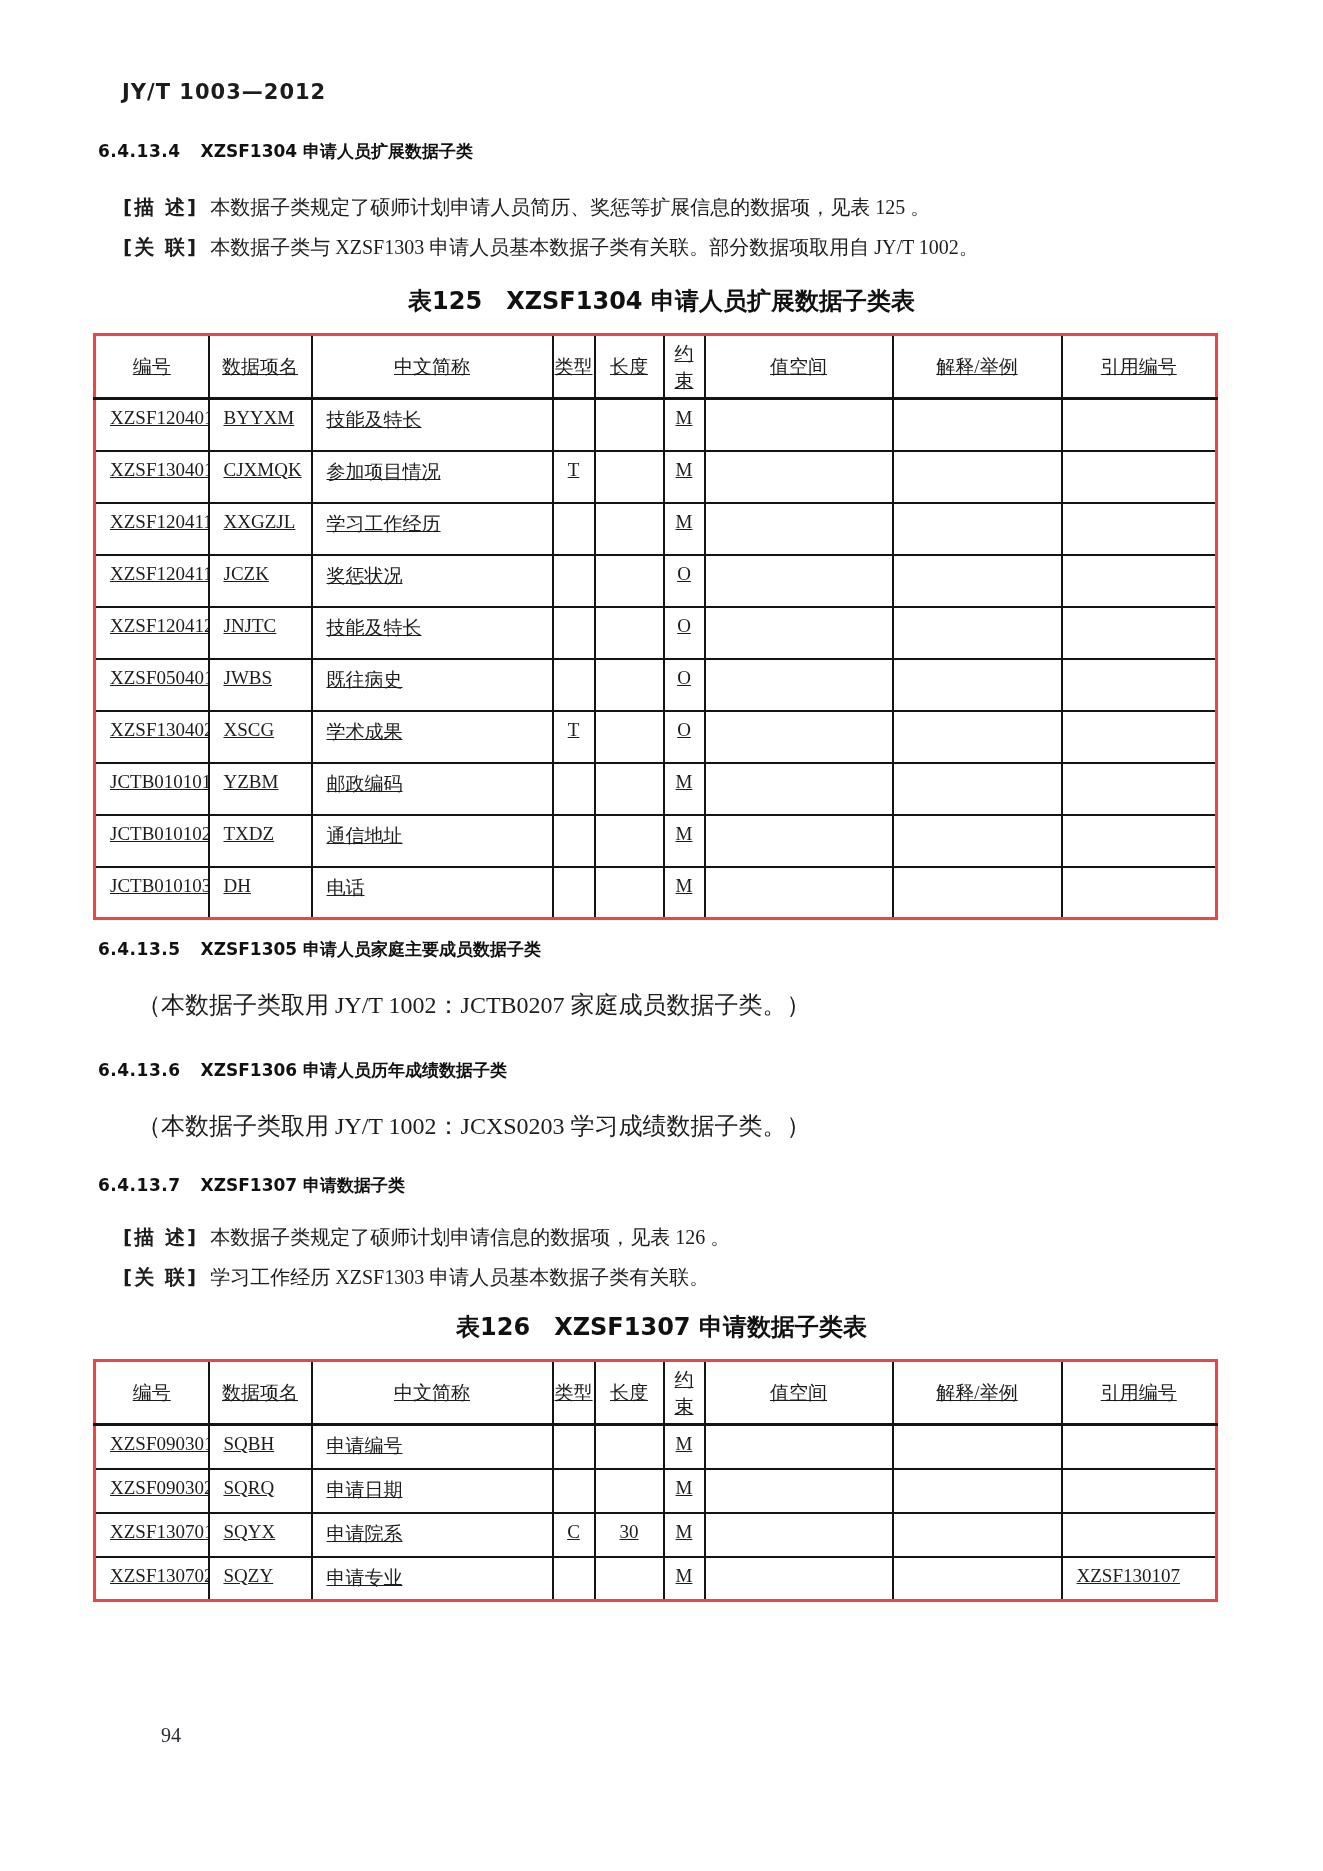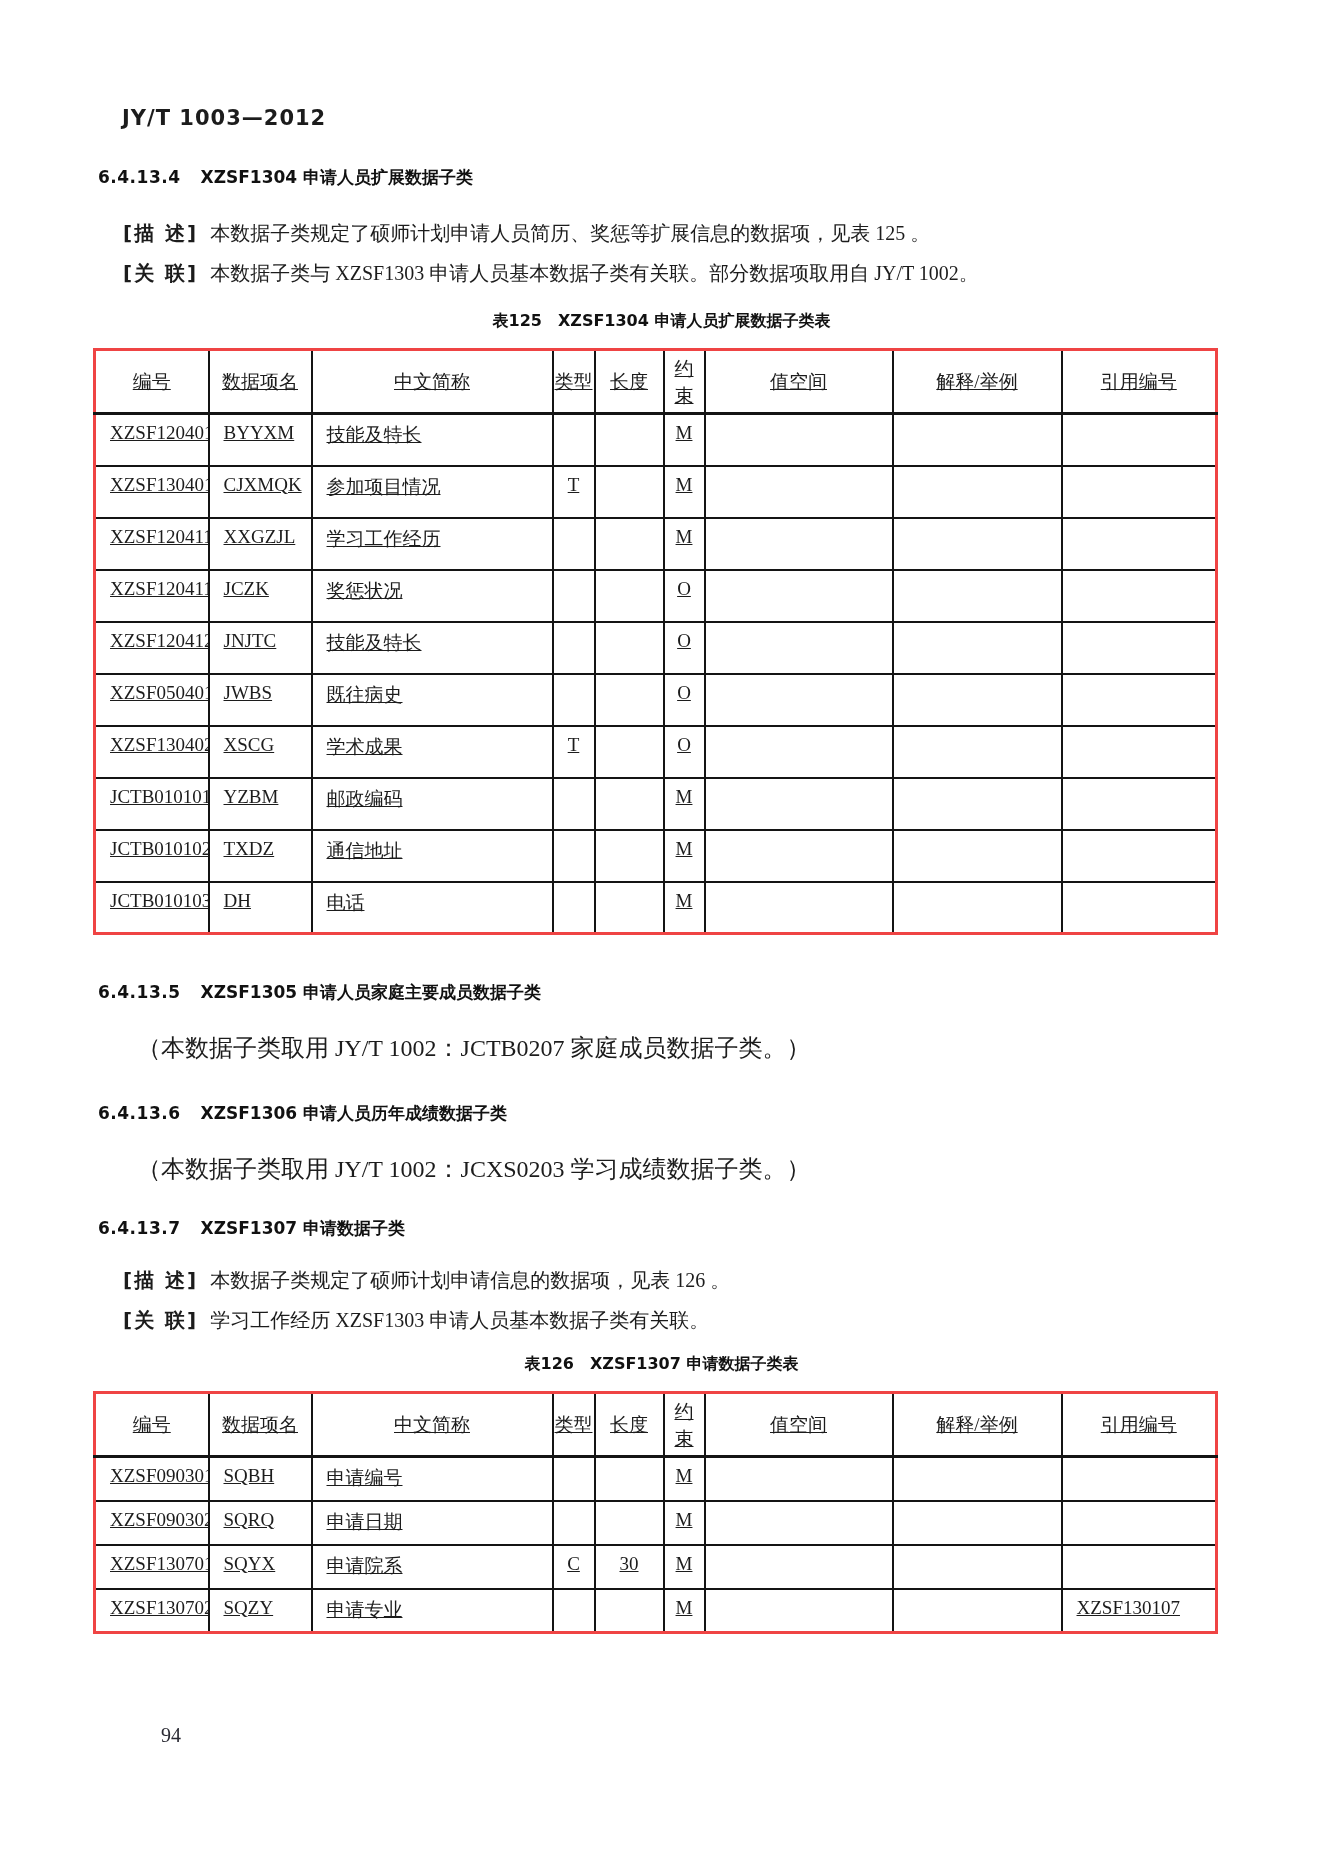--- a/index.html
+++ b/index.html
@@ -15,7 +15,7 @@
   .page {
     width: 1323px;
     height: 1871px;
-    padding-top: 106px;
+    padding-top: 80px;
     position: relative;
   }
   .doc-number {

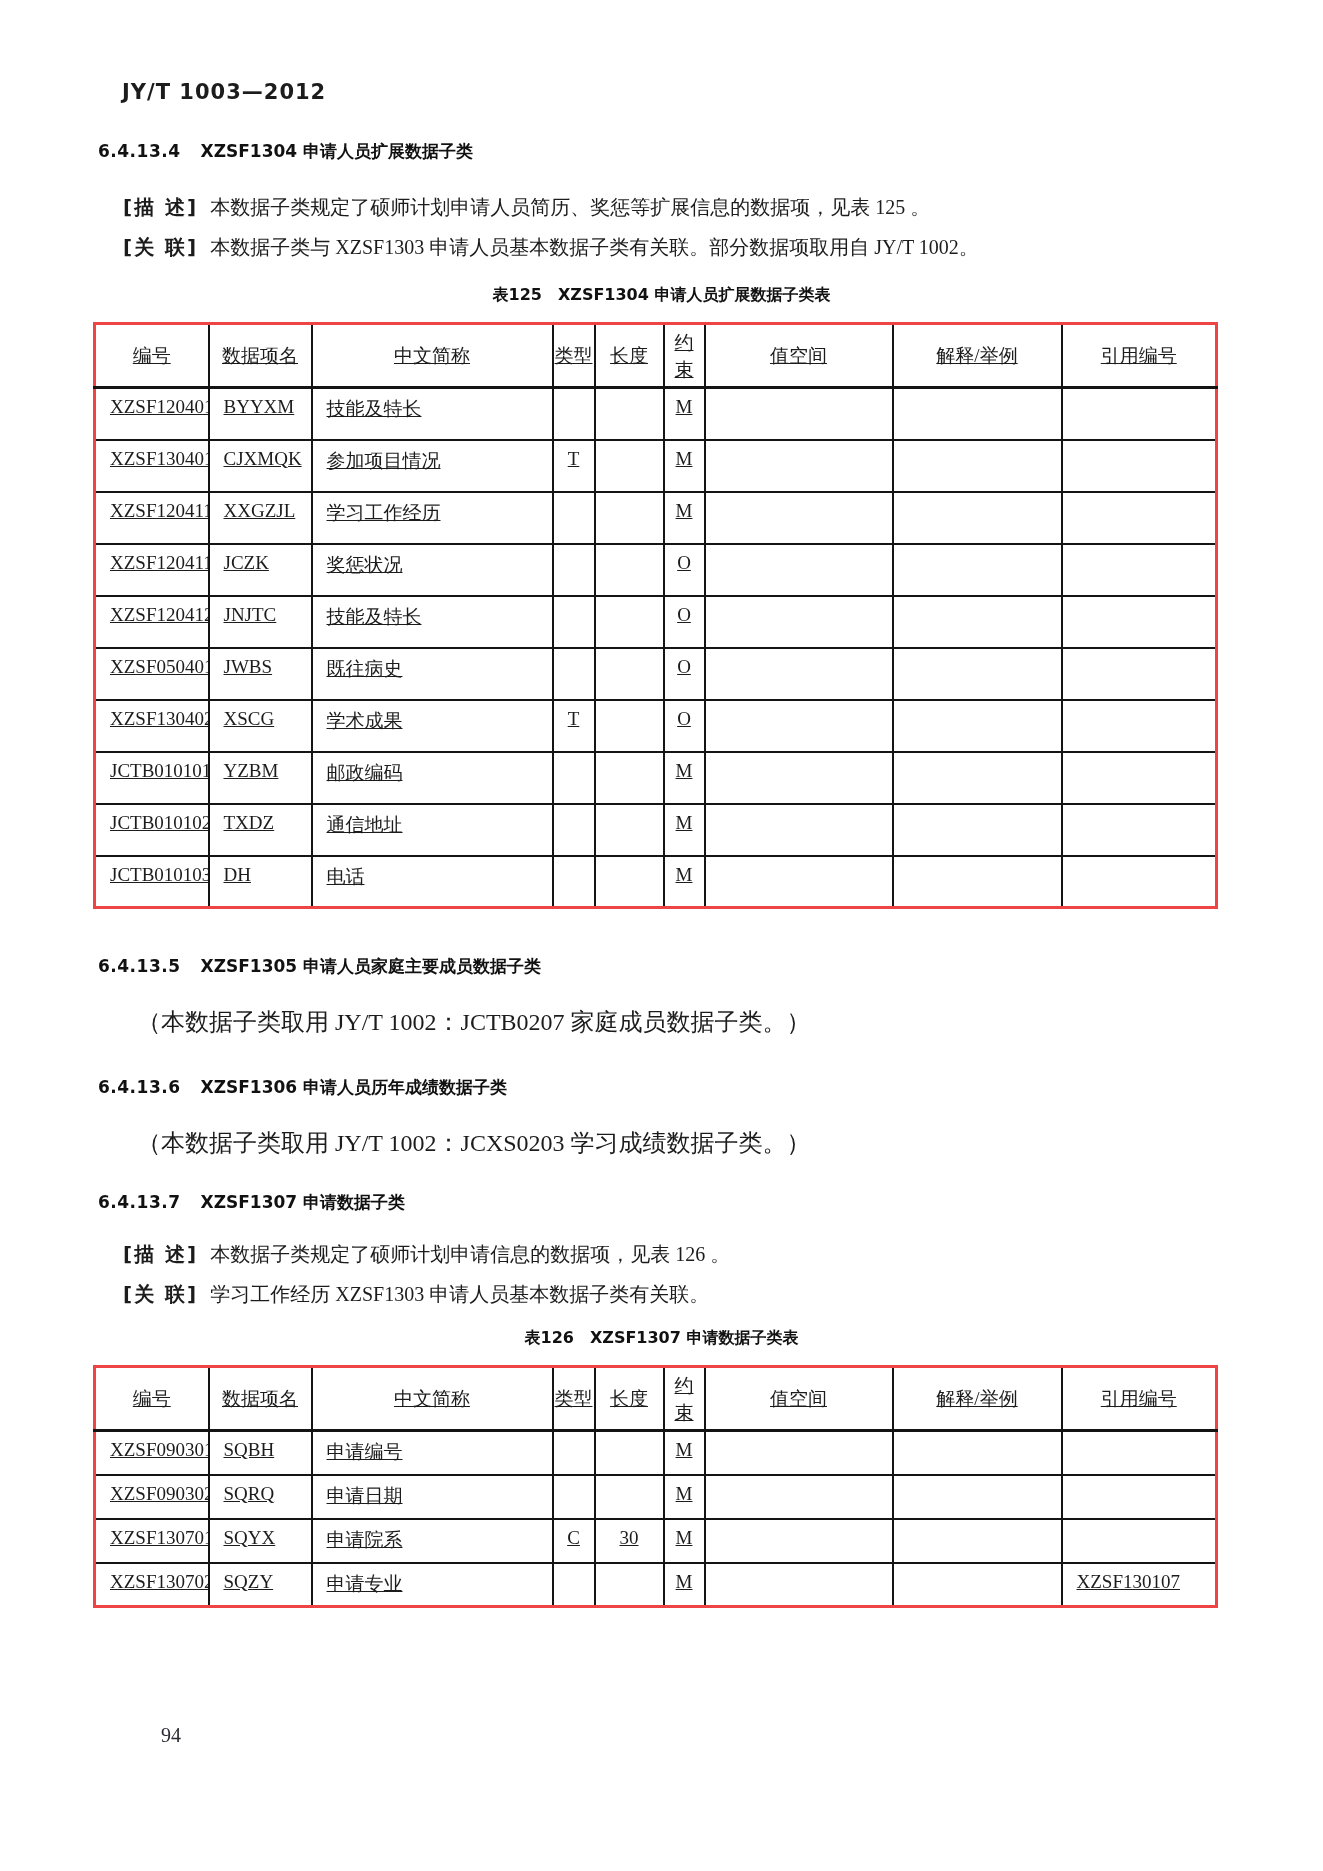--- a/index.html
+++ b/index.html
@@ -65,7 +65,7 @@
     text-align: center;
     font-family: "DejaVu Sans", "Liberation Sans", sans-serif;
     font-weight: bold;
-    font-size: 16px;
+    font-size: 24px;
     color: #111;
   }
   .tt-125 { margin-top: 18px; }

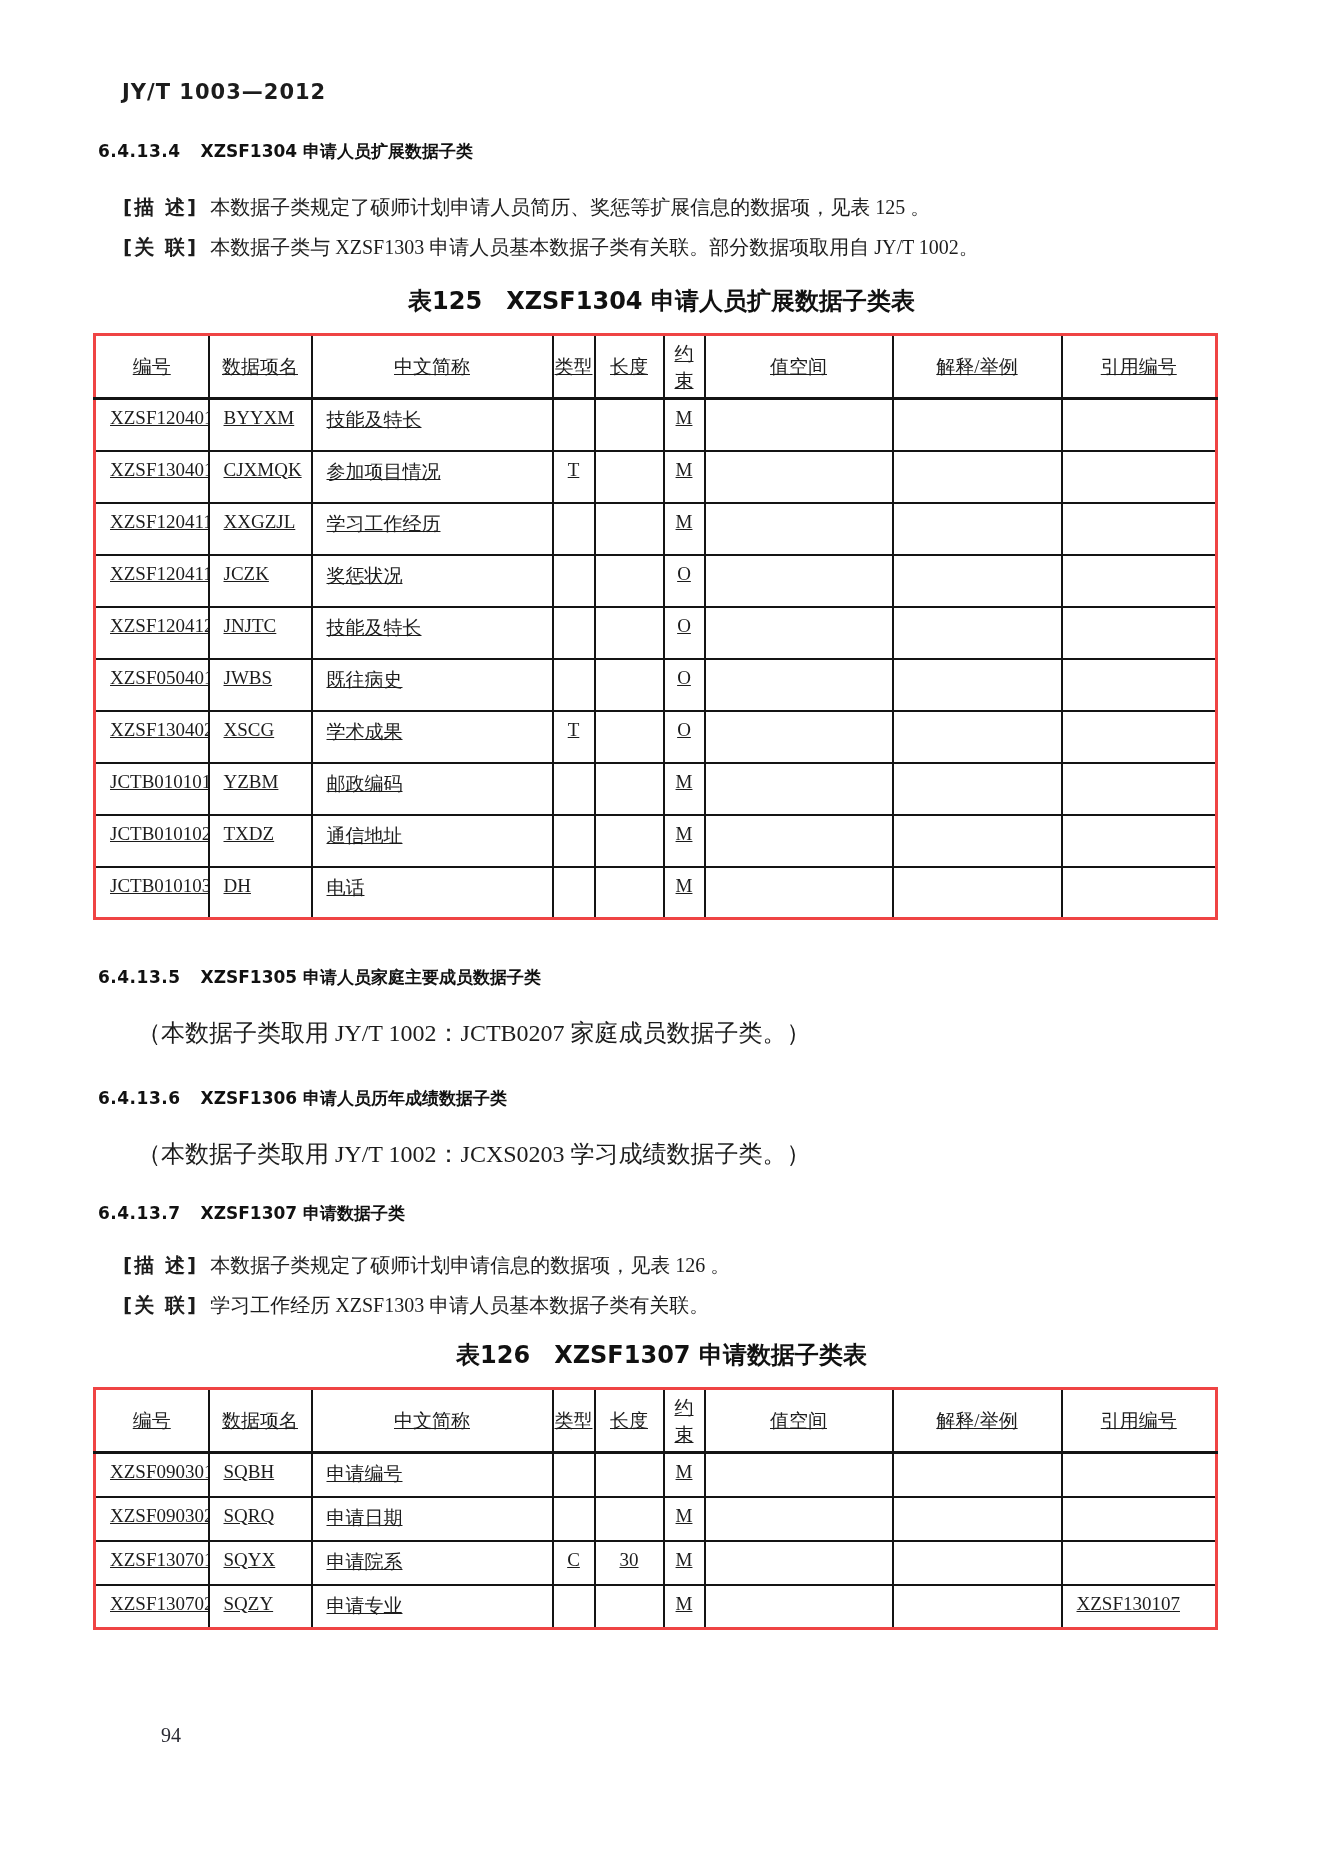--- a/index.html
+++ b/index.html
@@ -36,7 +36,7 @@
   }
   .sec-num { margin-right: 20px; letter-spacing: 0.5px; }
   .h1304 { margin-top: 36px; }
-  .h1305 { margin-top: 46px; }
+  .h1305 { margin-top: 18px; }
   .h1306 { margin-top: 38px; }
   .h1307 { margin-top: 32px; }
   .para {

